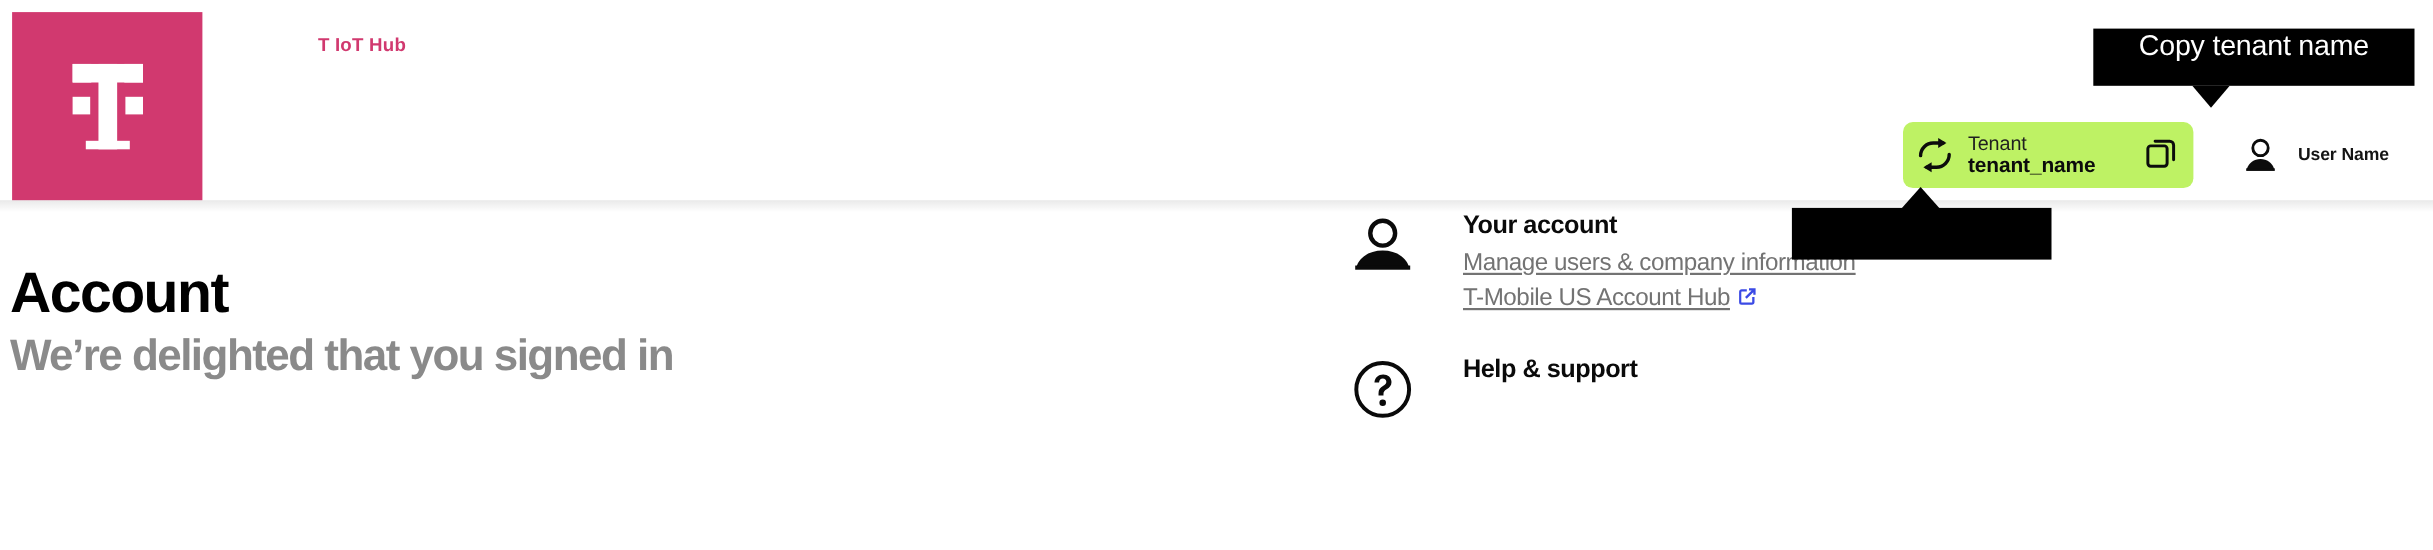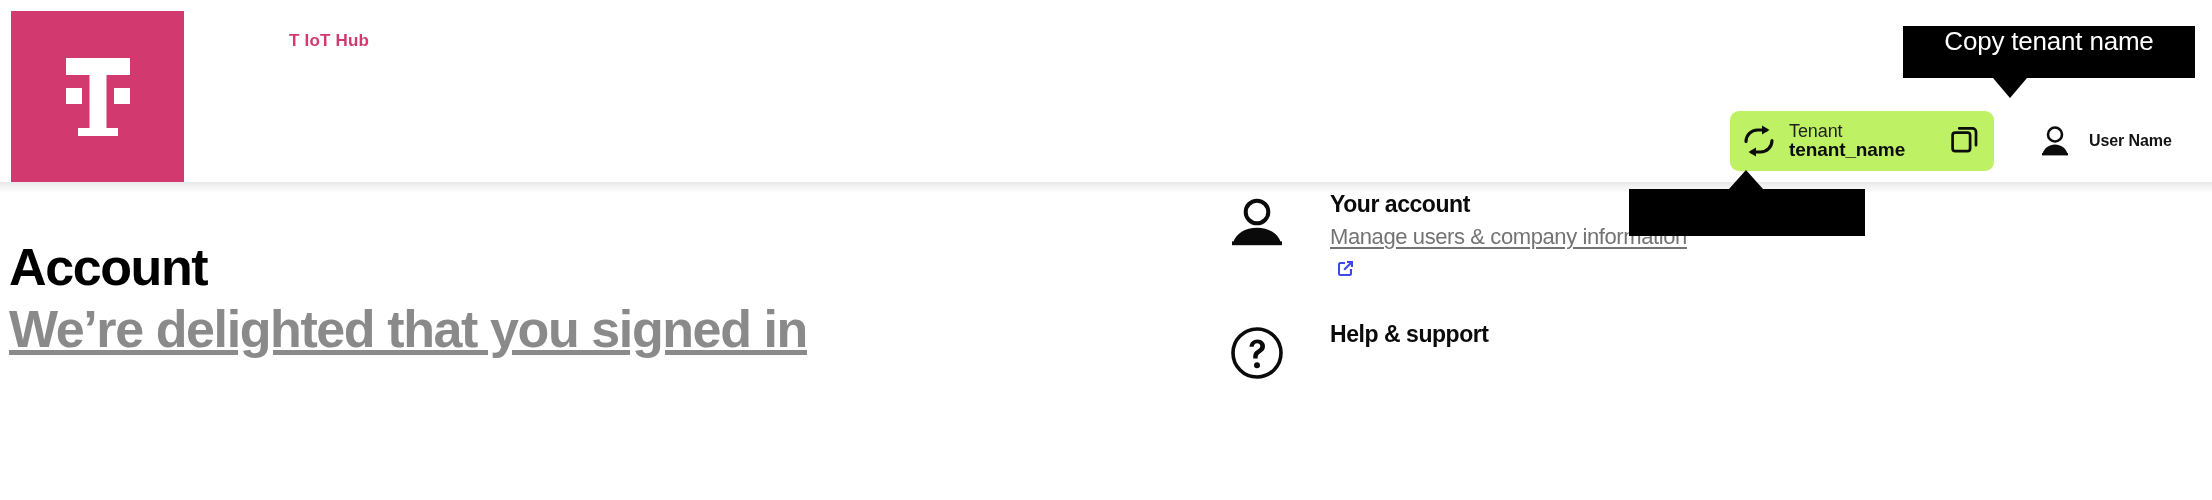--- a/index.html
+++ b/index.html
@@ -328,7 +328,7 @@
         <span class="info-body">
           <span class="info-heading">Your account</span>
           <a class="info-link"><span>Manage users &amp; company information</span></a>
-          <a class="info-link"><span class="ext-icon"><svg width="19" height="19" viewBox="0 0 19 19" fill="none" aria-hidden="true">
+          <a class="info-link"><span>T-Mobile US Account Hub</span><span class="ext-icon"><svg width="19" height="19" viewBox="0 0 19 19" fill="none" aria-hidden="true">
                   <path d="M2 5.4C2 4.1 3 3 4.3 3H9v2.1H4.3a.3.3 0 0 0-.3.3v9.3c0 .2.1.3.3.3h9.3c.2 0 .3-.1.3-.3V10H16v4.7c0 1.3-1 2.3-2.3 2.3H4.3A2.3 2.3 0 0 1 2 14.7z" fill="#3B4AE5"></path>
                   <path d="M11 2h6v6h-2.1V5.6l-6 6-1.5-1.5 6-6H11z" fill="#3B4AE5"></path>
                 </svg></span></a>

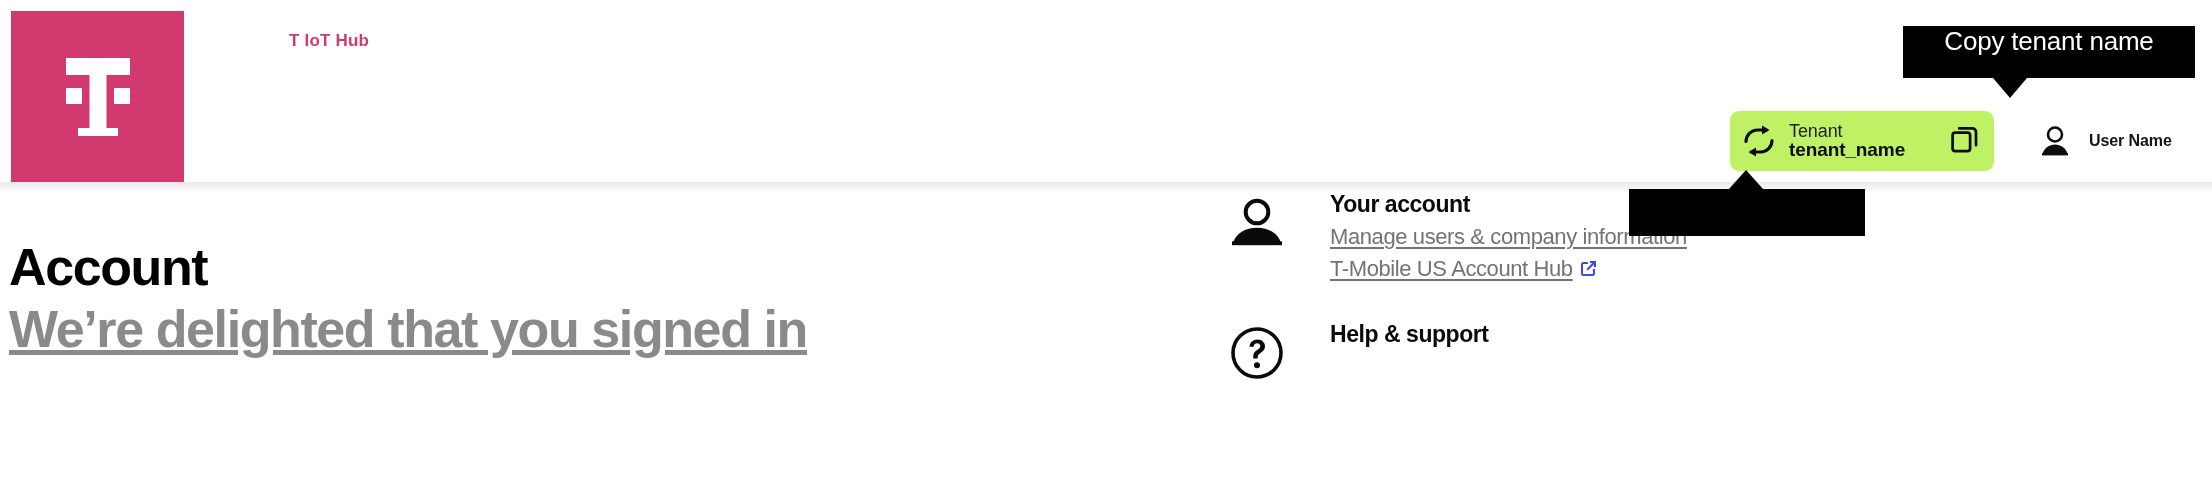--- a/index.html
+++ b/index.html
@@ -184,13 +184,12 @@
   }
   .welcome-sub {
     margin-top: 9px;
-    font-size: 52px;
+    font-size: 40px;
     font-weight: bold;
     color: #8A8A8A;
     letter-spacing: -1.4px;
     line-height: 1.02;
     white-space: nowrap;
-    text-decoration: underline;
   }
 
   

